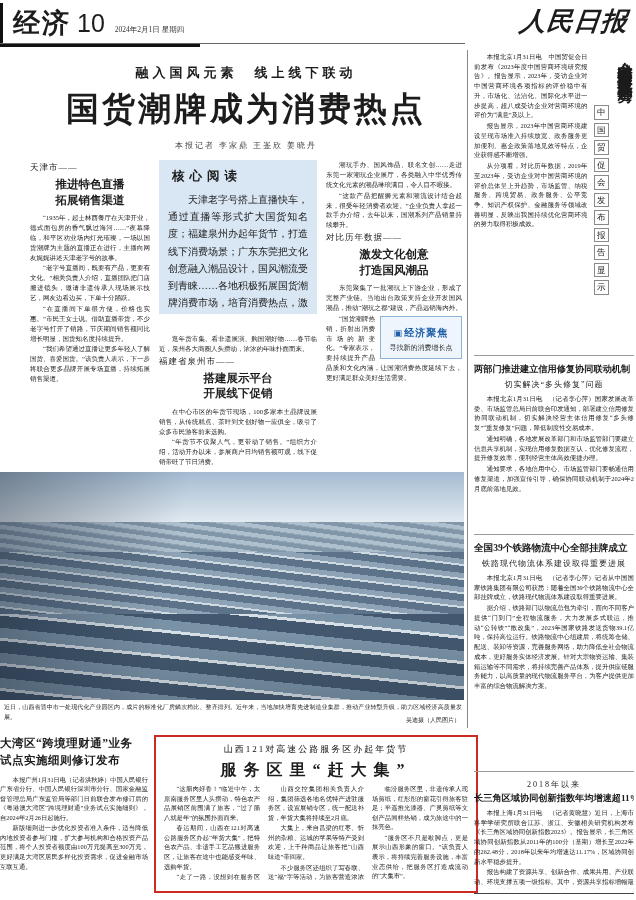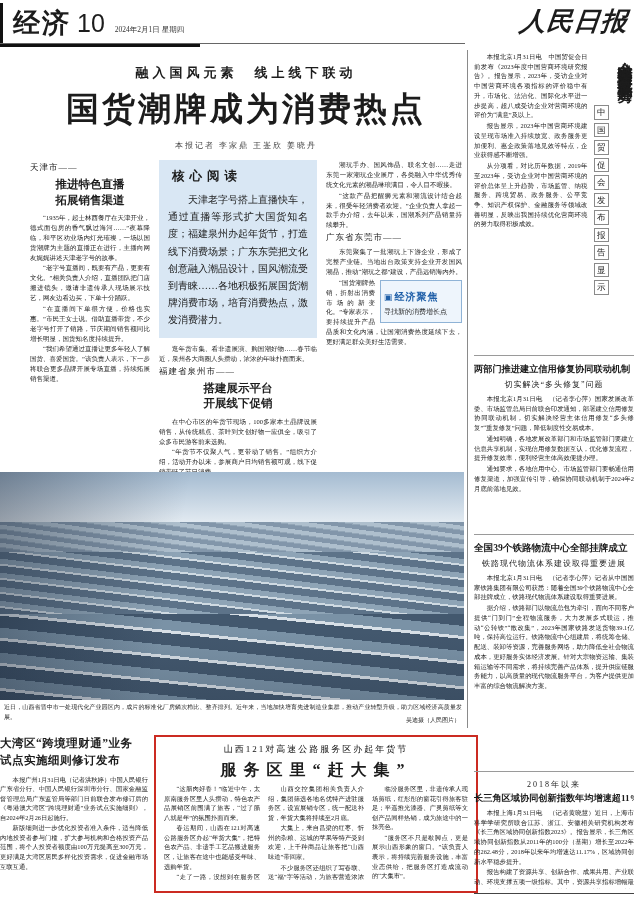--- a/index.html
+++ b/index.html
@@ -29,7 +29,7 @@
   .place { font-size:8.5px; letter-spacing:1px; margin:2px 0 3px; }
   .subhead { text-align:center; font-size:11.5px; font-weight:bold; line-height:1.35; margin:2px 0 5px; font-family:Liberation Mono, monospace; }
   p.body { font-size:6.5px; line-height:1.52; text-align:justify; text-indent:2em; color:#222; margin-bottom:1px; }
-  .core-box { background:#d9e7f4; padding:8px 9px 7px; margin-bottom:6px; height:178px; overflow:hidden; }
+  .core-box { background:#d9e7f4; padding:8px 9px 7px; margin-bottom:20px; height:154px; overflow:hidden; }
   .core-title { font-size:12.5px; font-weight:bold; letter-spacing:5px; margin:0 0 6px 4px; font-family:"Liberation Sans",sans-serif; }
   .core-text { font-size:10px; line-height:1.72; text-align:justify; text-indent:2em; color:#1a1a1a; }
   .focus-box { float:right; width:82px; border:1px solid #8fb3d6; background:#eef5fc; padding:5px 3px; margin:2px 0 2px 5px; }

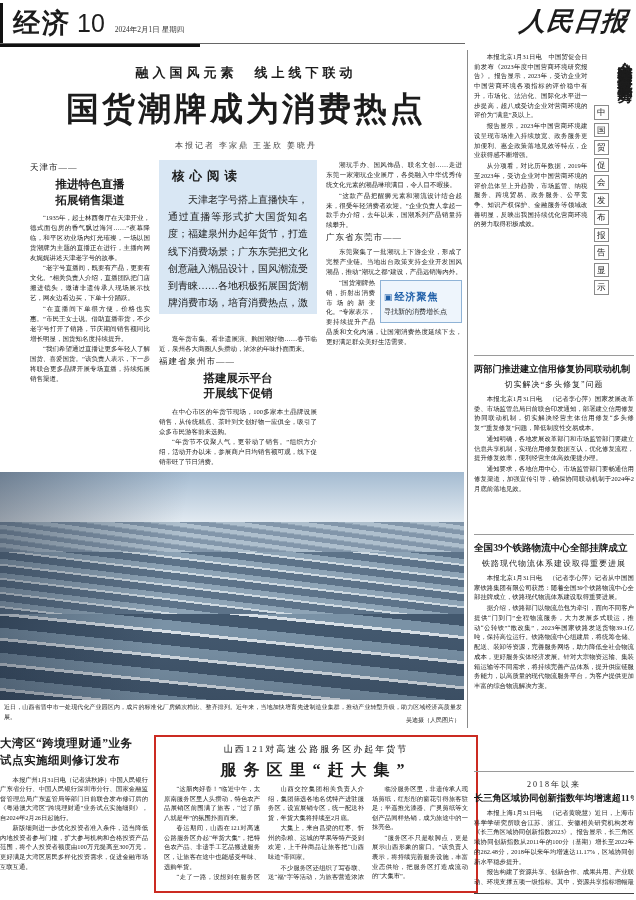--- a/index.html
+++ b/index.html
@@ -132,7 +132,7 @@
       <div class="col col3">
         <p class="body">潮玩手办、国风饰品、联名文创……走进东莞一家潮玩企业展厅，各类融入中华优秀传统文化元素的潮品琳琅满目，令人目不暇接。</p>
         <p class="body">“这款产品把醒狮元素和潮流设计结合起来，很受年轻消费者欢迎。”企业负责人拿起一款手办介绍，去年以来，国潮系列产品销量持续攀升。</p>
-        <div class="place">广东省东莞市——</div>
+        <div class="place">对比历年数据——</div>
         <p class="body">东莞聚集了一批潮玩上下游企业，形成了完整产业链。当地出台政策支持企业开发国风潮品，推动“潮玩之都”建设，产品远销海内外。</p>
         <div class="focus-box">
           <div>

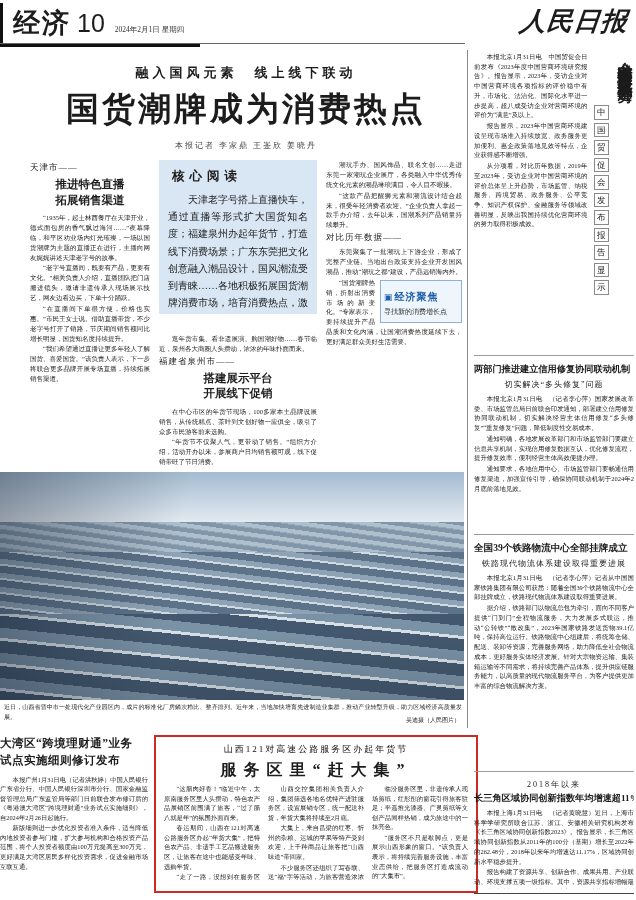--- a/index.html
+++ b/index.html
@@ -133,6 +133,10 @@
         <p class="body">潮玩手办、国风饰品、联名文创……走进东莞一家潮玩企业展厅，各类融入中华优秀传统文化元素的潮品琳琅满目，令人目不暇接。</p>
         <p class="body">“这款产品把醒狮元素和潮流设计结合起来，很受年轻消费者欢迎。”企业负责人拿起一款手办介绍，去年以来，国潮系列产品销量持续攀升。</p>
         <div class="place">对比历年数据——</div>
+        <div class="subhead">
+          <span>激发文化创意</span><br>
+          <span>打造国风潮品</span>
+        </div>
         <p class="body">东莞聚集了一批潮玩上下游企业，形成了完整产业链。当地出台政策支持企业开发国风潮品，推动“潮玩之都”建设，产品远销海内外。</p>
         <div class="focus-box">
           <div>

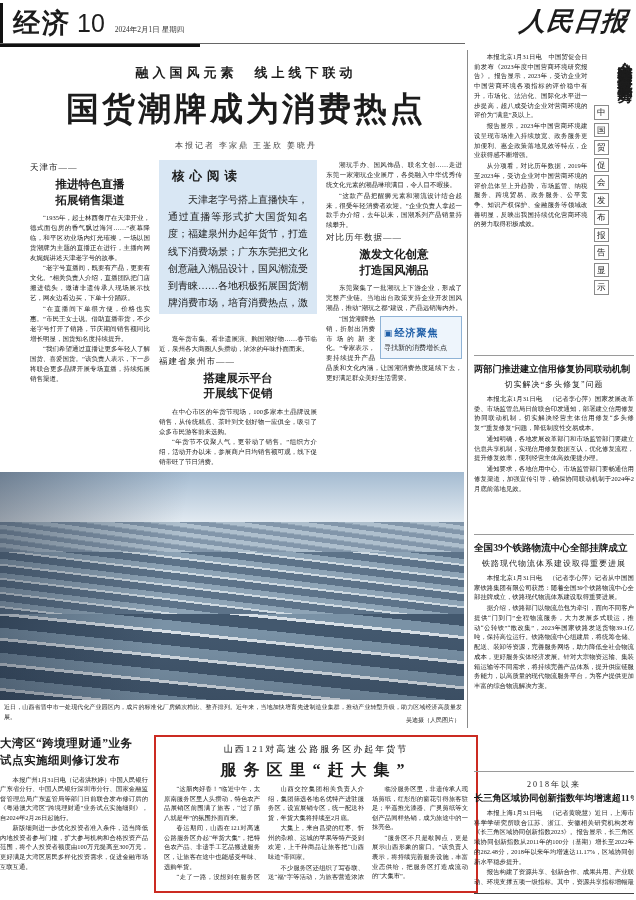--- a/index.html
+++ b/index.html
@@ -32,7 +32,7 @@
   .core-box { background:#d9e7f4; padding:8px 9px 7px; margin-bottom:20px; height:154px; overflow:hidden; }
   .core-title { font-size:12.5px; font-weight:bold; letter-spacing:5px; margin:0 0 6px 4px; font-family:"Liberation Sans",sans-serif; }
   .core-text { font-size:10px; line-height:1.72; text-align:justify; text-indent:2em; color:#1a1a1a; }
-  .focus-box { float:right; width:82px; border:1px solid #8fb3d6; background:#eef5fc; padding:5px 3px; margin:2px 0 2px 5px; }
+  .focus-box { float:right; width:82px; border:1px solid #8fb3d6; background:#eef5fc; padding:5px 3px; text-align:center; margin:2px 0 2px 5px; }
   .focus-tag { color:#1f5fa8; font-weight:bold; font-size:10px; letter-spacing:1px; font-family:"Liberation Sans",sans-serif; }
   .focus-icon { display:inline-block; color:#1f5fa8; font-size:9px; margin-right:2px; }
   .focus-sub { font-size:7px; color:#2a2a2a; margin-top:3px; }

